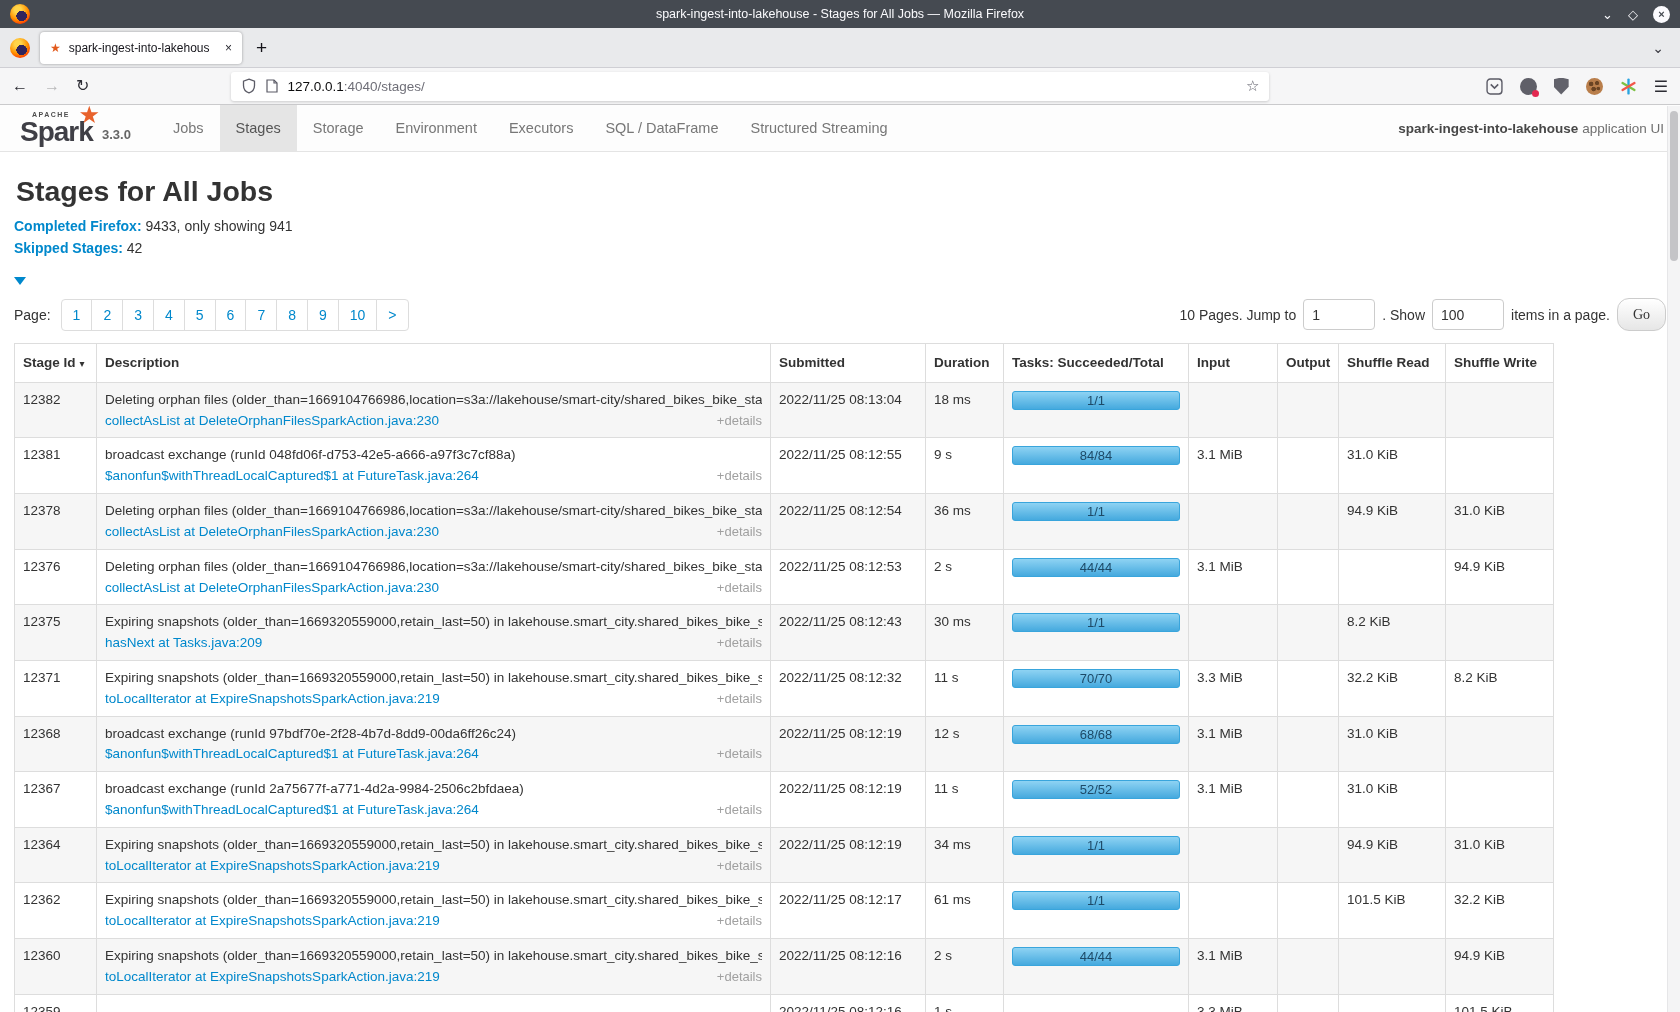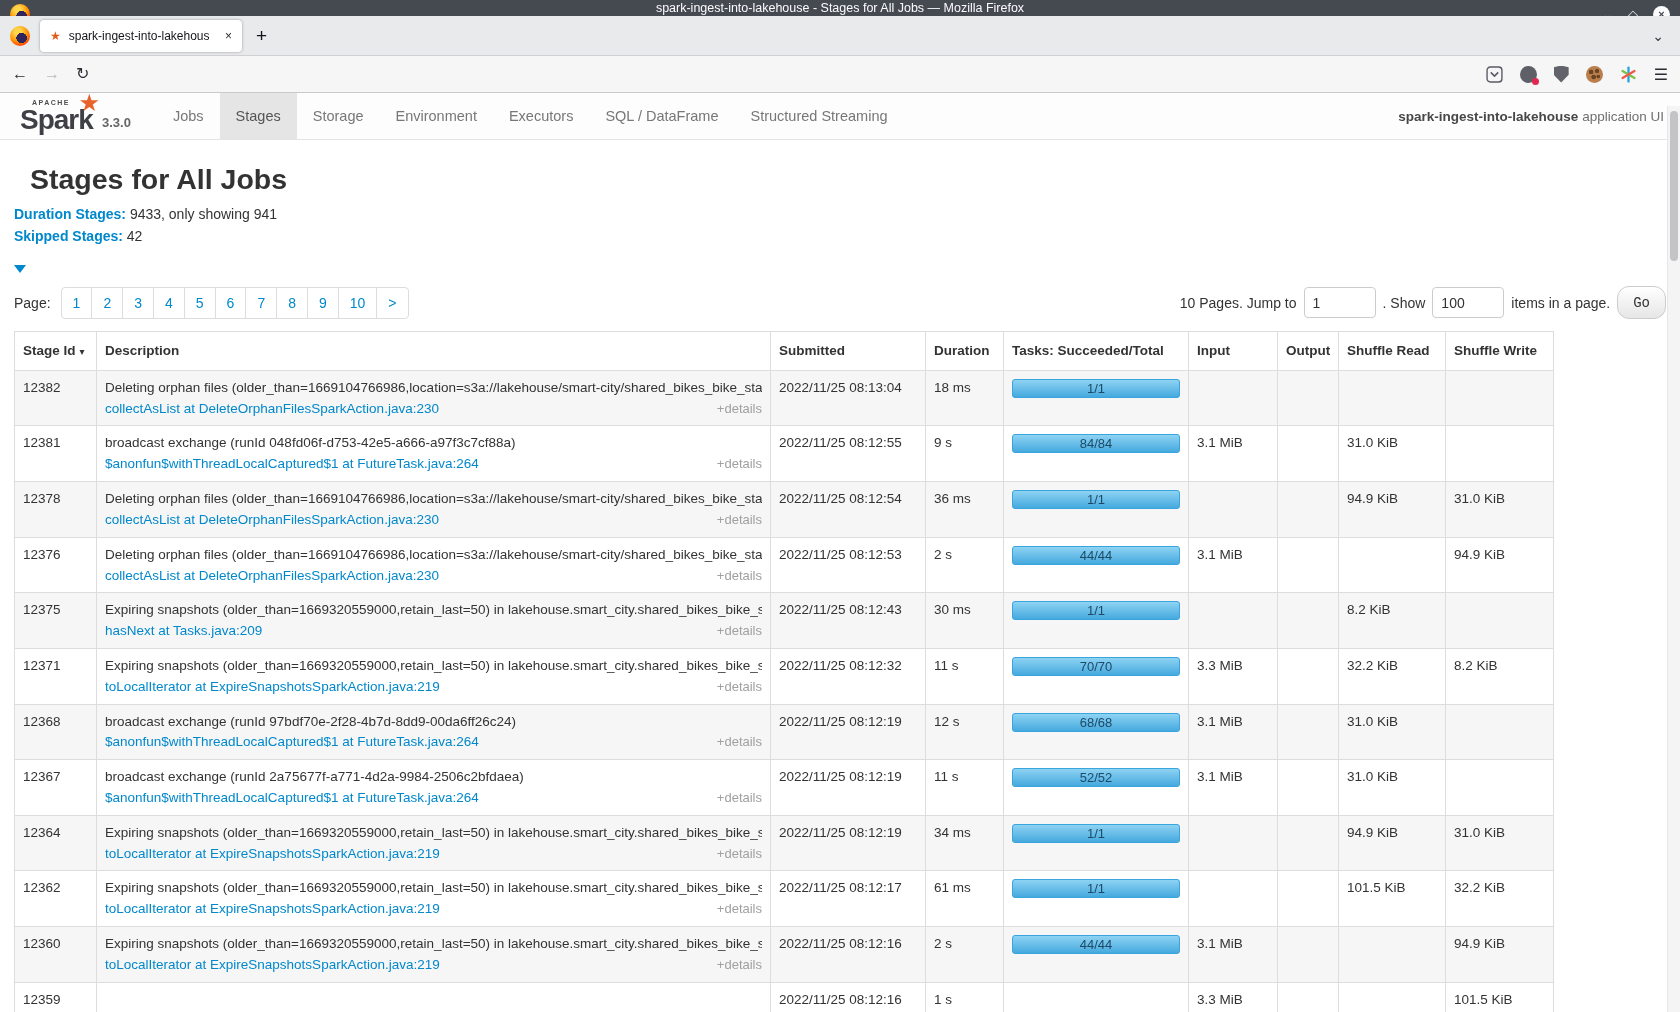--- a/index.html
+++ b/index.html
@@ -10,7 +10,7 @@
   }
 
   
-  .titlebar { height:16px; background:#454a51; display:flex; align-items:center; position:relative; }
+  .titlebar { height:28px; background:#454a51; display:flex; align-items:center; position:relative; }
   .fox-icon { width:20px; height:20px; border-radius:50%;
     background: radial-gradient(circle at 58% 60%, #30245c 0 31%, rgba(0,0,0,0) 32%),
                 radial-gradient(circle at 40% 30%, #ffd54a 0 18%, #ff9100 52%, #ff3d00 78%, #c0136e 100%);

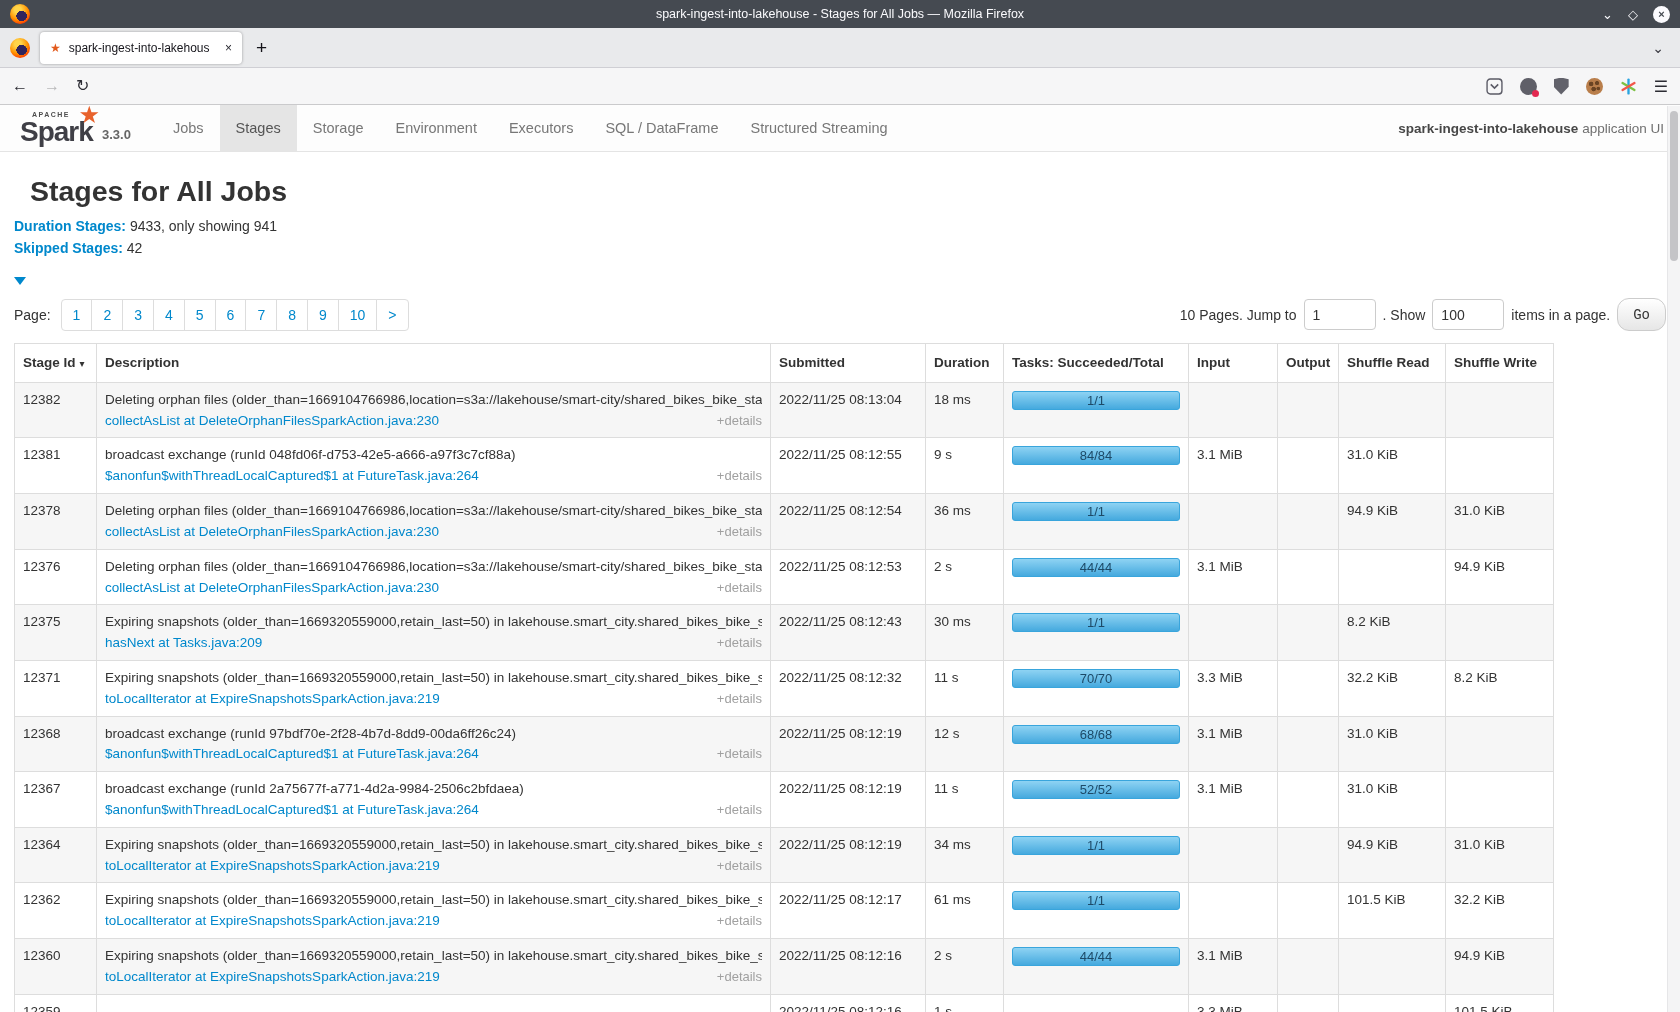--- a/index.html
+++ b/index.html
@@ -136,6 +136,20 @@
   <span class="nav-glyph">←</span>
   <span class="nav-glyph disabled">→</span>
   <span class="nav-glyph">↻</span>
+  <div class="urlbar">
+    <svg width="16" height="16" viewBox="0 0 16 16">
+      <path d="M8 1.2 L13.5 3.2 V7.5 C13.5 11.3 11.2 13.8 8 14.8 C4.8 13.8 2.5 11.3 2.5 7.5 V3.2 Z" fill="none" stroke="#5b5b66" stroke-width="1.3"></path>
+    </svg>
+    <svg width="12" height="14" viewBox="0 0 12 14">
+      <path d="M1 1 H8 L11 4 V13 H1 Z" fill="none" stroke="#5b5b66" stroke-width="1.2"></path>
+      <path d="M8 1 V4 H11" fill="none" stroke="#5b5b66" stroke-width="1.2"></path>
+    </svg>
+    <span>
+      <span class="url-host">127.0.0.1</span><span class="url-path">:4040/stages/</span>
+    </span>
+    <span class="spacer"></span>
+    <span class="star-glyph">☆</span>
+  </div>
   <span class="ext-icons">
     <svg width="17" height="17" viewBox="0 0 16 16">
       <rect x="1" y="1" width="14" height="14" rx="3" fill="none" stroke="#5b5b66" stroke-width="1.3"></rect>

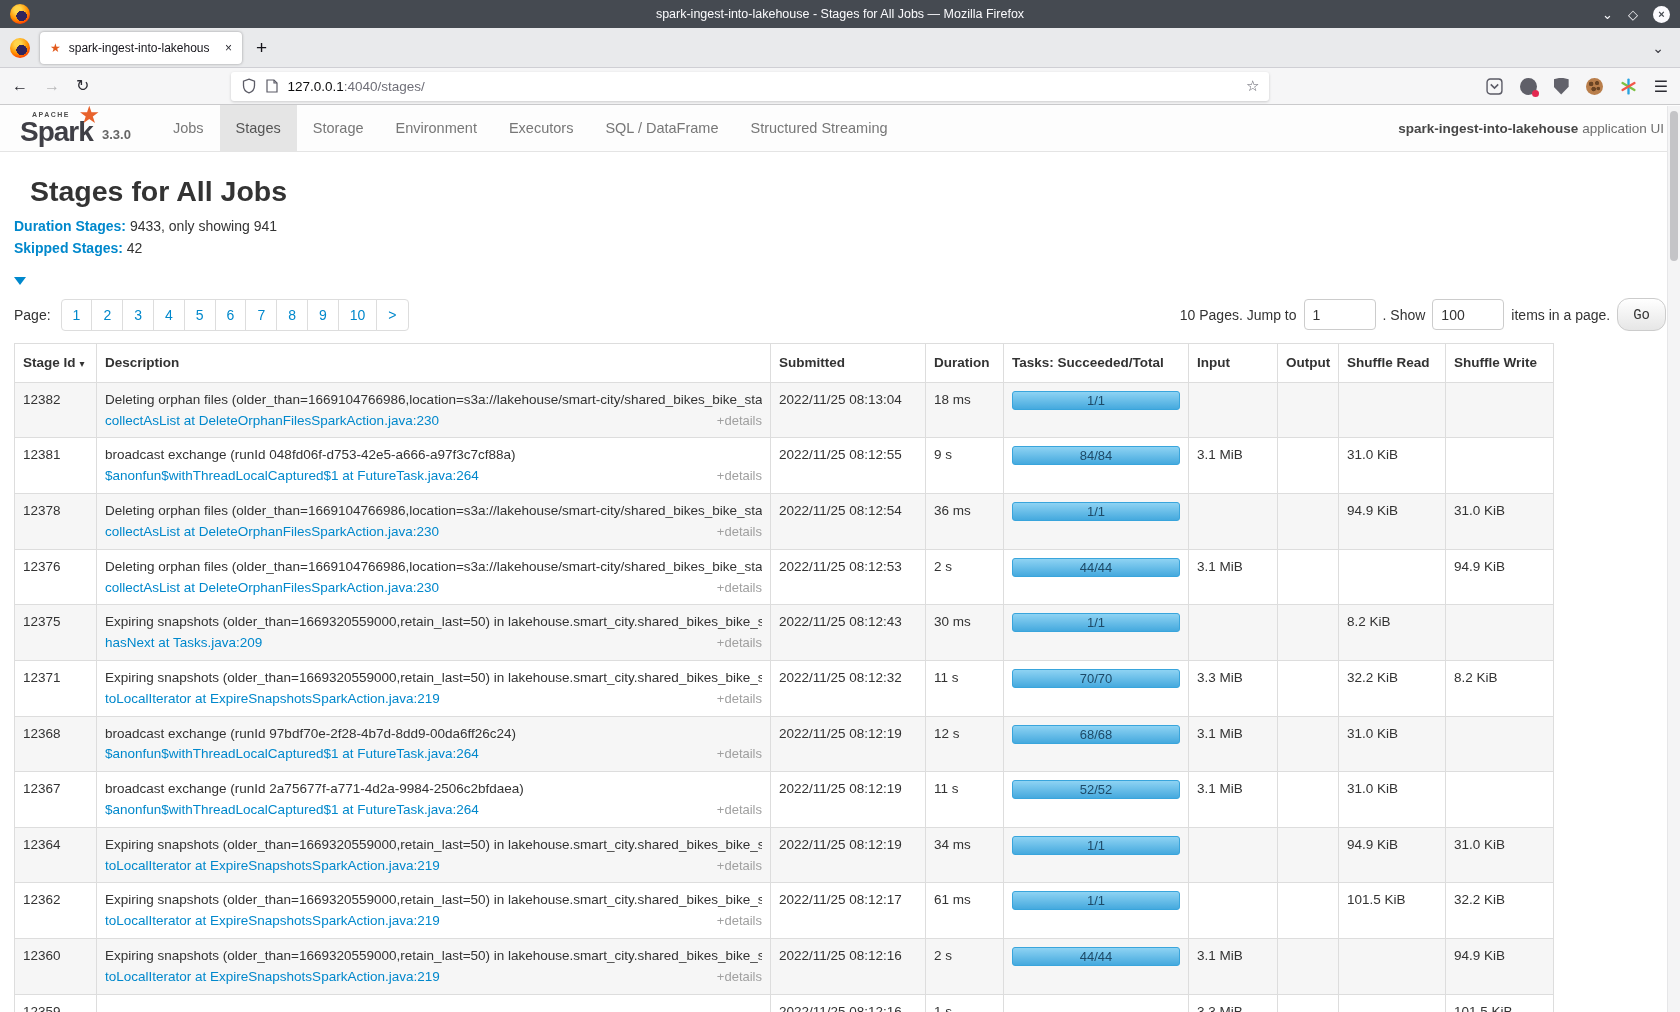--- a/index.html
+++ b/index.html
@@ -69,7 +69,7 @@
 
   
   .content { padding:0 14px; }
-  h1.page-title { font-size:28.5px; font-weight:bold; color:#333; margin:23px 16px 10px; }
+  h1.page-title { font-size:28.5px; font-weight:bold; color:#333; margin:23px 2px 10px; }
   .summary { font-size:14px; margin:3px 0 6px; }
   .summary a { color:#0088cc; font-weight:bold; text-decoration:none; }
   .section-head { margin:21px 0 13px; display:flex; align-items:center; gap:8px; cursor:pointer; }

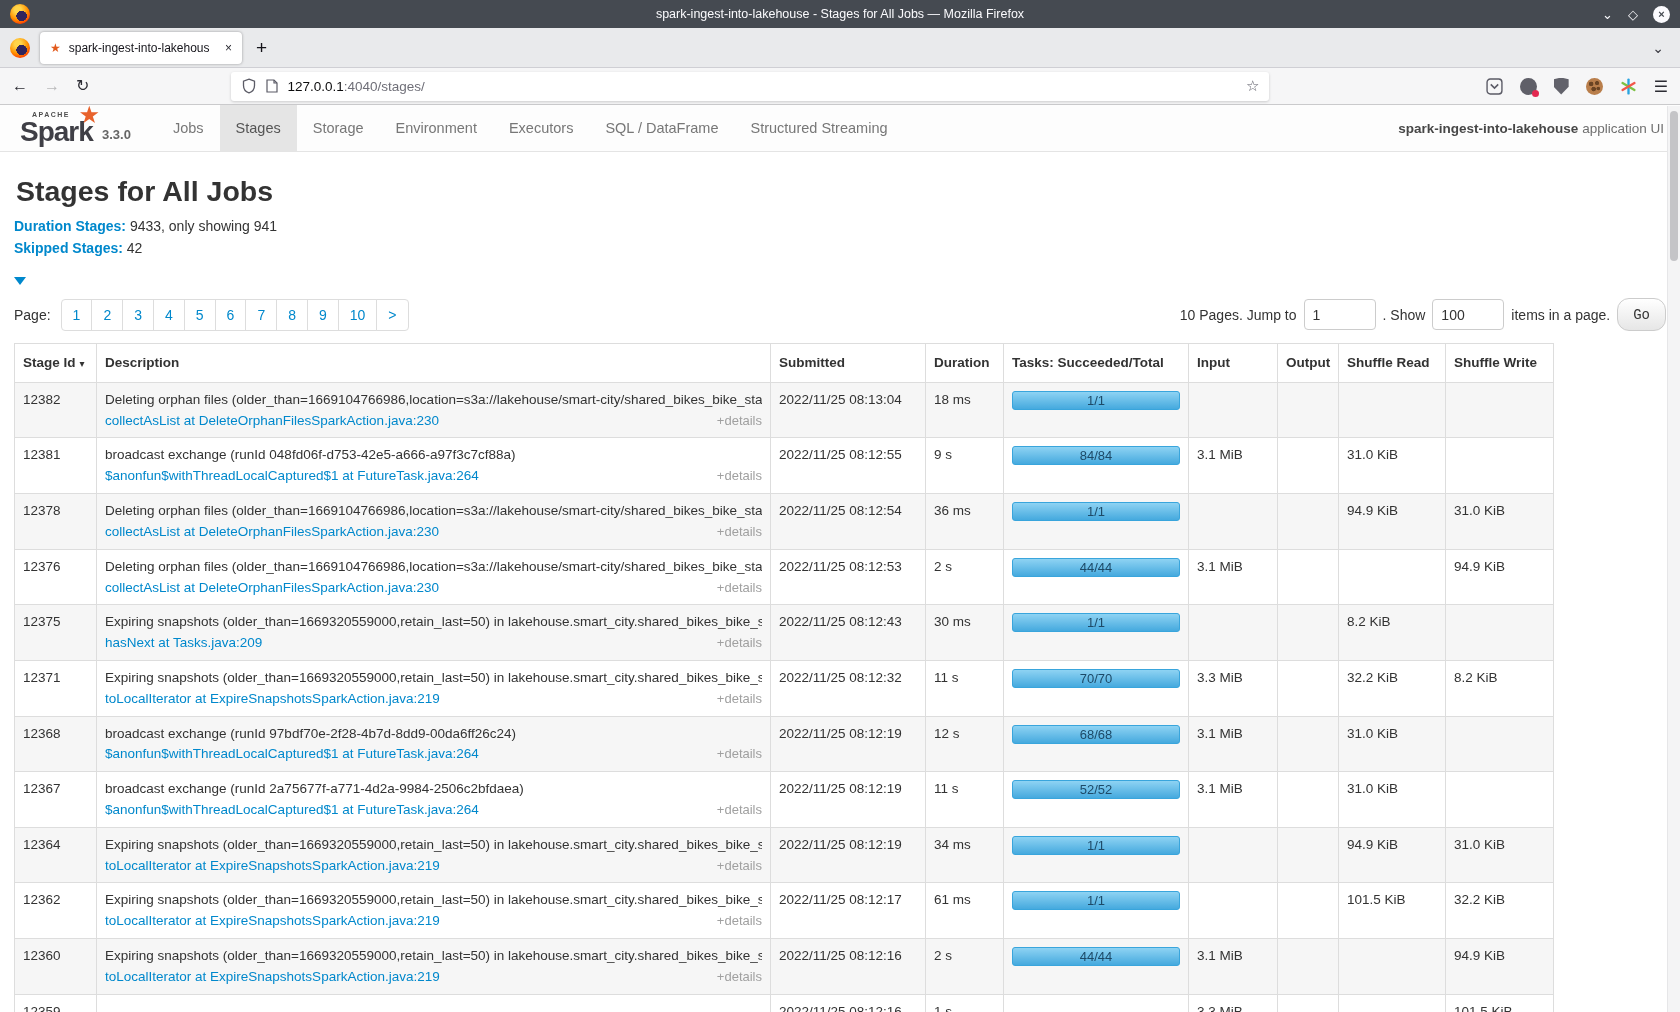--- a/index.html
+++ b/index.html
@@ -197,7 +197,7 @@
   <h1 class="page-title">Stages for All Jobs</h1>
 
   <div class="summary">
-    <a>Duration Stages:</a>
+    <a>Completed Firefox:</a>
     <span>9433, only showing 941</span>
   </div>
   <div class="summary">

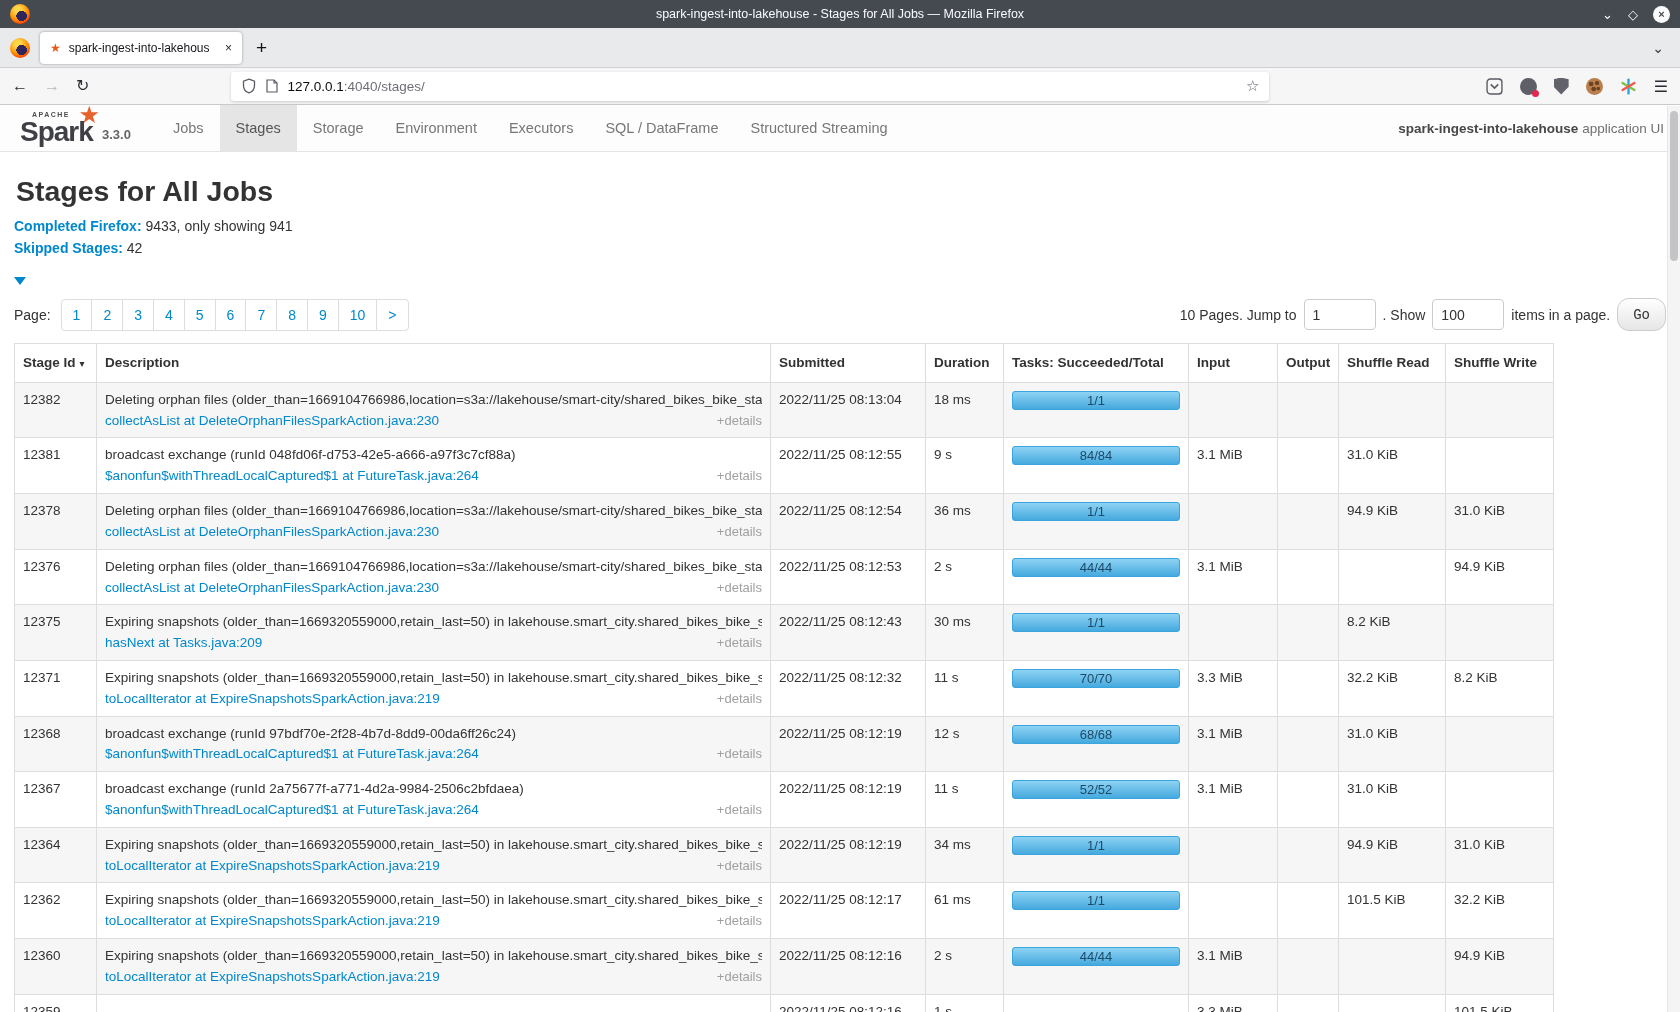--- a/index.html
+++ b/index.html
@@ -88,7 +88,7 @@
     font-family:"Liberation Sans","DejaVu Sans",sans-serif; }
   .go-btn { height:33px; padding:0 15px; border:1px solid #ccc; border-radius:12px;
     background:linear-gradient(#ffffff,#e6e6e6); font-size:14px; color:#333; cursor:pointer;
-    font-family:Liberation Mono, monospace; }
+    font-family:Liberation Serif, serif; }
 
   
   table.stages { table-layout:fixed; border-collapse:collapse; width:1539px; margin-top:2px; font-size:13.5px; }

